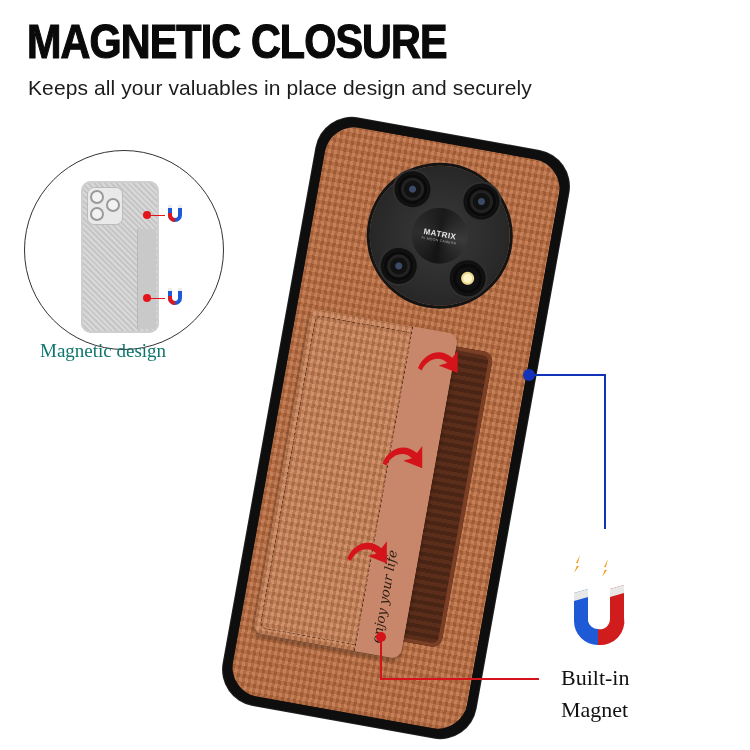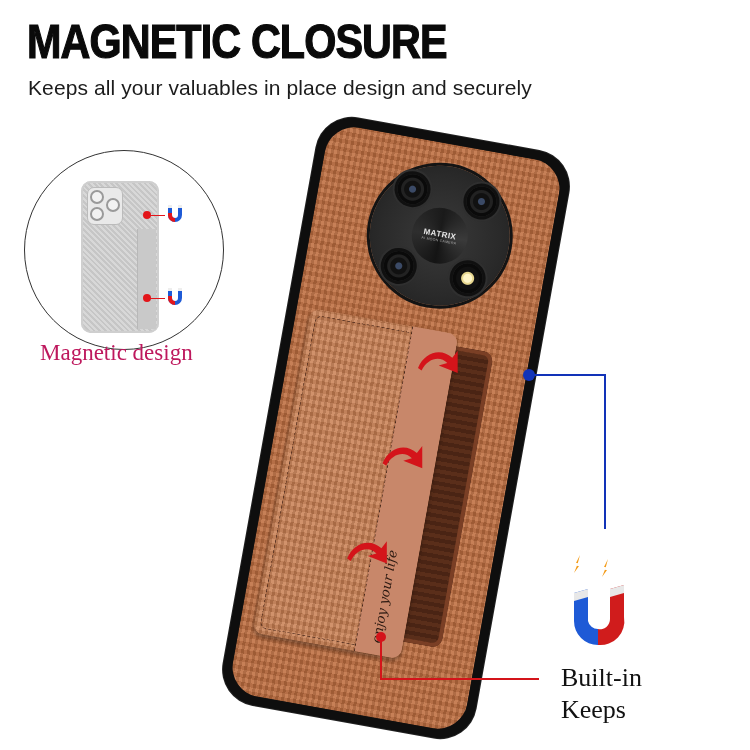--- a/index.html
+++ b/index.html
@@ -14,7 +14,7 @@
   .mini-dot{position:absolute;width:8px;height:8px;border-radius:50%;background:#e3151a;}
   .mini-line{position:absolute;height:1px;background:#e3151a;}
   .mini-mag{position:absolute;width:20px;height:22px;}
-  .inset-label{position:absolute;left:40px;top:340px;font-family:"Liberation Serif",serif;font-size:23px;color:#be185d;white-space:nowrap;}
+  .inset-label{position:absolute;left:40px;top:340px;font-family:"Liberation Serif",serif;font-size:19px;color:#0f766e;white-space:nowrap;}
   .phone{position:absolute;left:272px;top:122px;width:256px;height:596px;border-radius:36px;background:#0e0e0e;transform:rotate(10.2deg);transform-origin:center center;left:268px;top:130px;box-shadow:0 0 0 1px #222;}
   .phone-back{position:absolute;left:9px;top:9px;right:9px;bottom:9px;border-radius:30px;background:
      repeating-linear-gradient(90deg, rgba(0,0,0,0.10) 0 3px, rgba(255,255,255,0.06) 3px 6px),

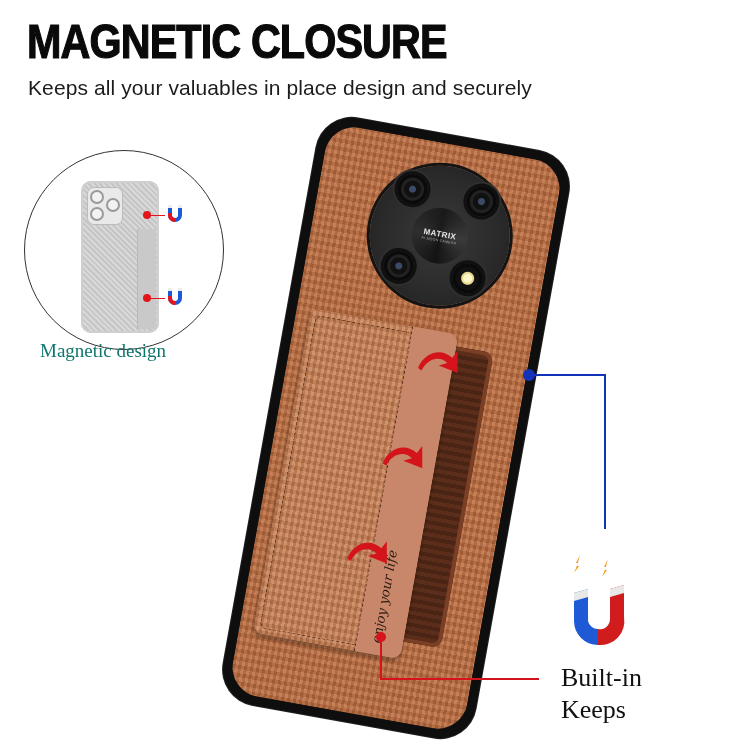--- a/index.html
+++ b/index.html
@@ -38,7 +38,7 @@
   .callout-dot{position:absolute;width:12px;height:12px;border-radius:50%;}
   .line{position:absolute;}
   .magnet{position:absolute;left:560px;top:555px;width:80px;height:100px;}
-  .built-label{position:absolute;left:561px;top:662px;font-family:"Liberation Serif",serif;font-size:26px;line-height:32px;color:#111;}
+  .built-label{position:absolute;left:561px;top:662px;font-family:"Liberation Serif",serif;font-size:22px;line-height:32px;color:#111;}
 </style>
 </head>
 <body>

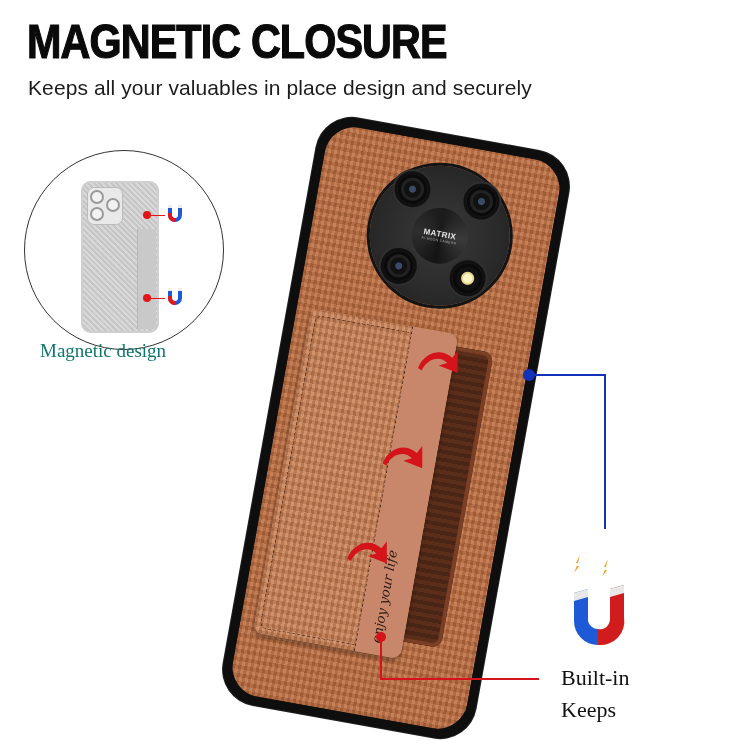--- a/index.html
+++ b/index.html
@@ -123,7 +123,7 @@
 </svg>
 <div class="built-label">
   <div>Built-in</div>
-  <div>Keeps</div>
+  <div>Magnet</div>
 </div>
 
 </body></html>

